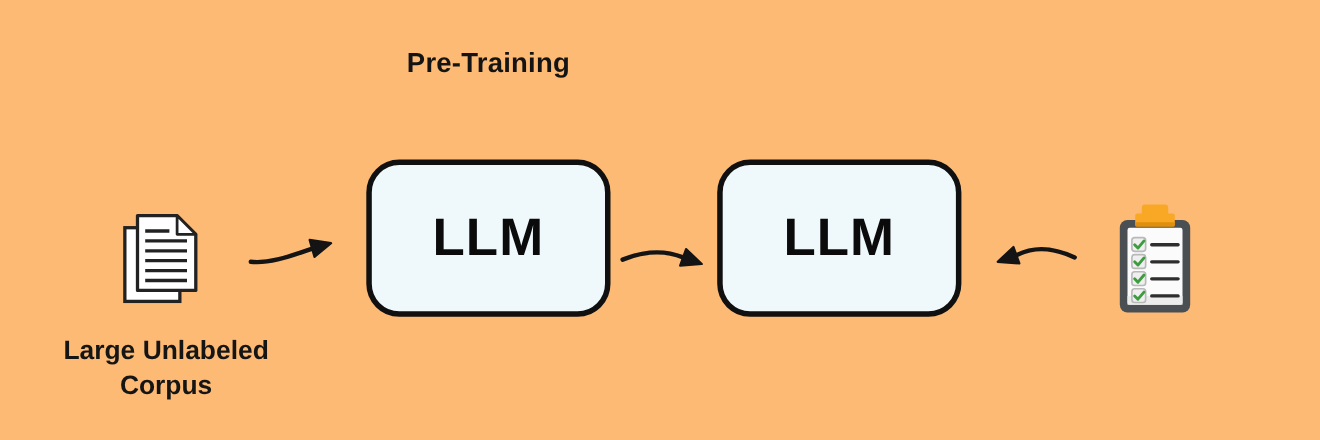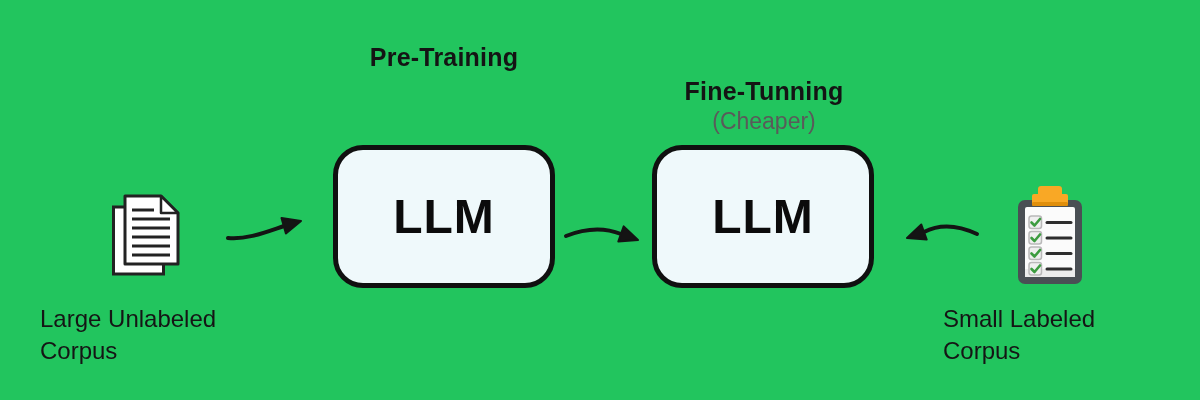--- a/index.html
+++ b/index.html
@@ -12,7 +12,7 @@
     position: relative;
     width: 1200px;
     height: 400px;
-    background: #22c55e;
+    background: #fdba74;
     overflow: hidden;
   }
   .abs { position: absolute; }

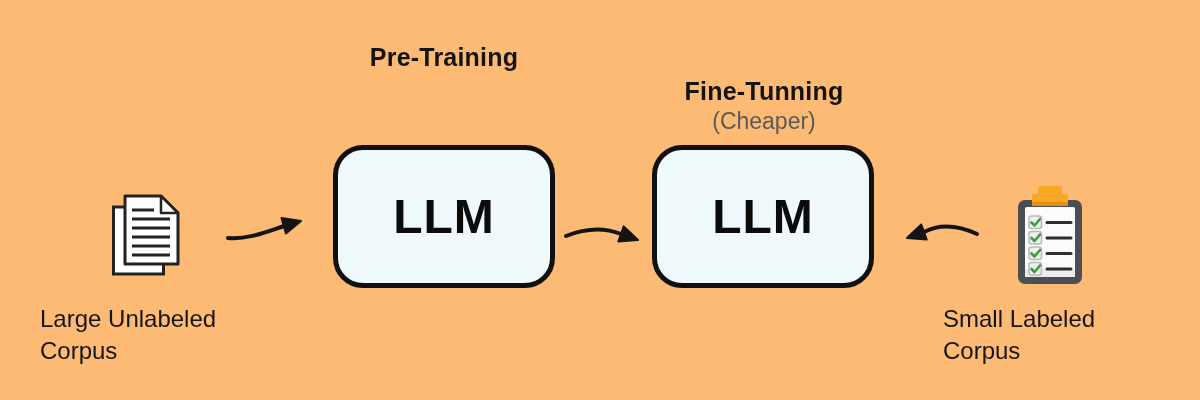--- a/index.html
+++ b/index.html
@@ -83,10 +83,6 @@
     <div class="stage-title">Pre-Training</div>
   </div>
 
-  <div class="abs stage-label finetuning-label">
-    <div class="stage-title">Fine-Tunning</div>
-    <div class="stage-subtitle">(Cheaper)</div>
-  </div>
 
   <div class="abs llm-box box-pretraining">
     <span class="llm-text">LLM</span>

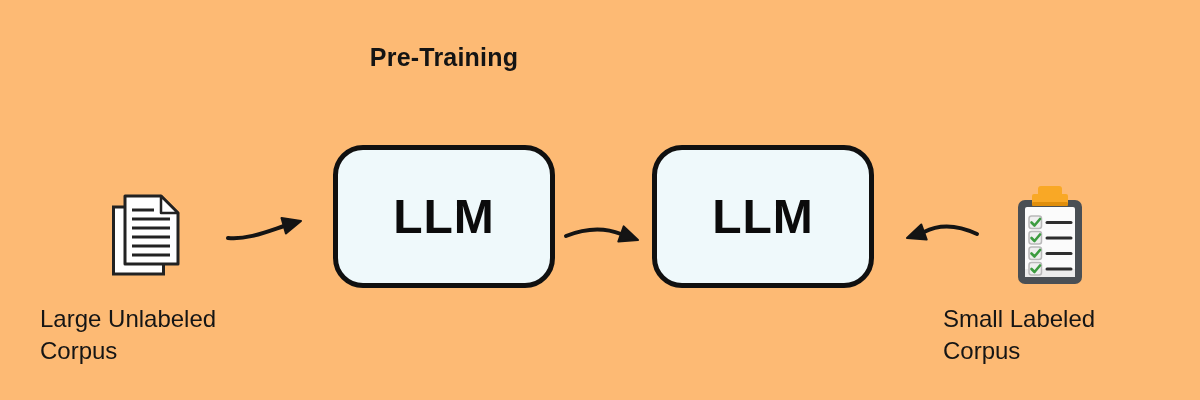--- a/index.html
+++ b/index.html
@@ -55,9 +55,9 @@
 
   .corpus-label {
     width: 222px;
-    text-align: left;
+    text-align: center;
     font-size: 24px;
-    font-weight: 400;
+    font-weight: 700;
     color: #151515;
     line-height: 1.35;
   }

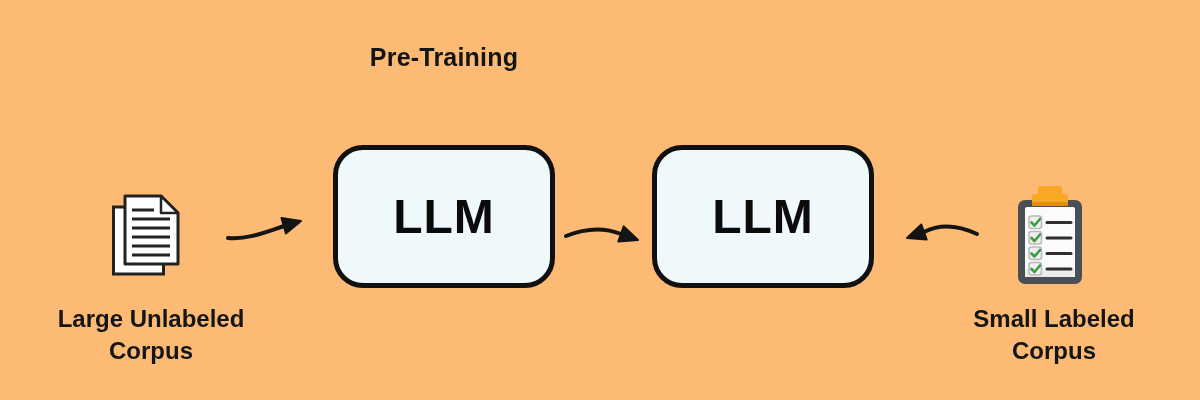--- a/index.html
+++ b/index.html
@@ -158,7 +158,6 @@
   </div>
 
   <div class="abs corpus-label corpus-left">Large Unlabeled Corpus</div>
-  <div class="abs corpus-label corpus-right">Small Labeled Corpus</div>
 
 </div>
 

